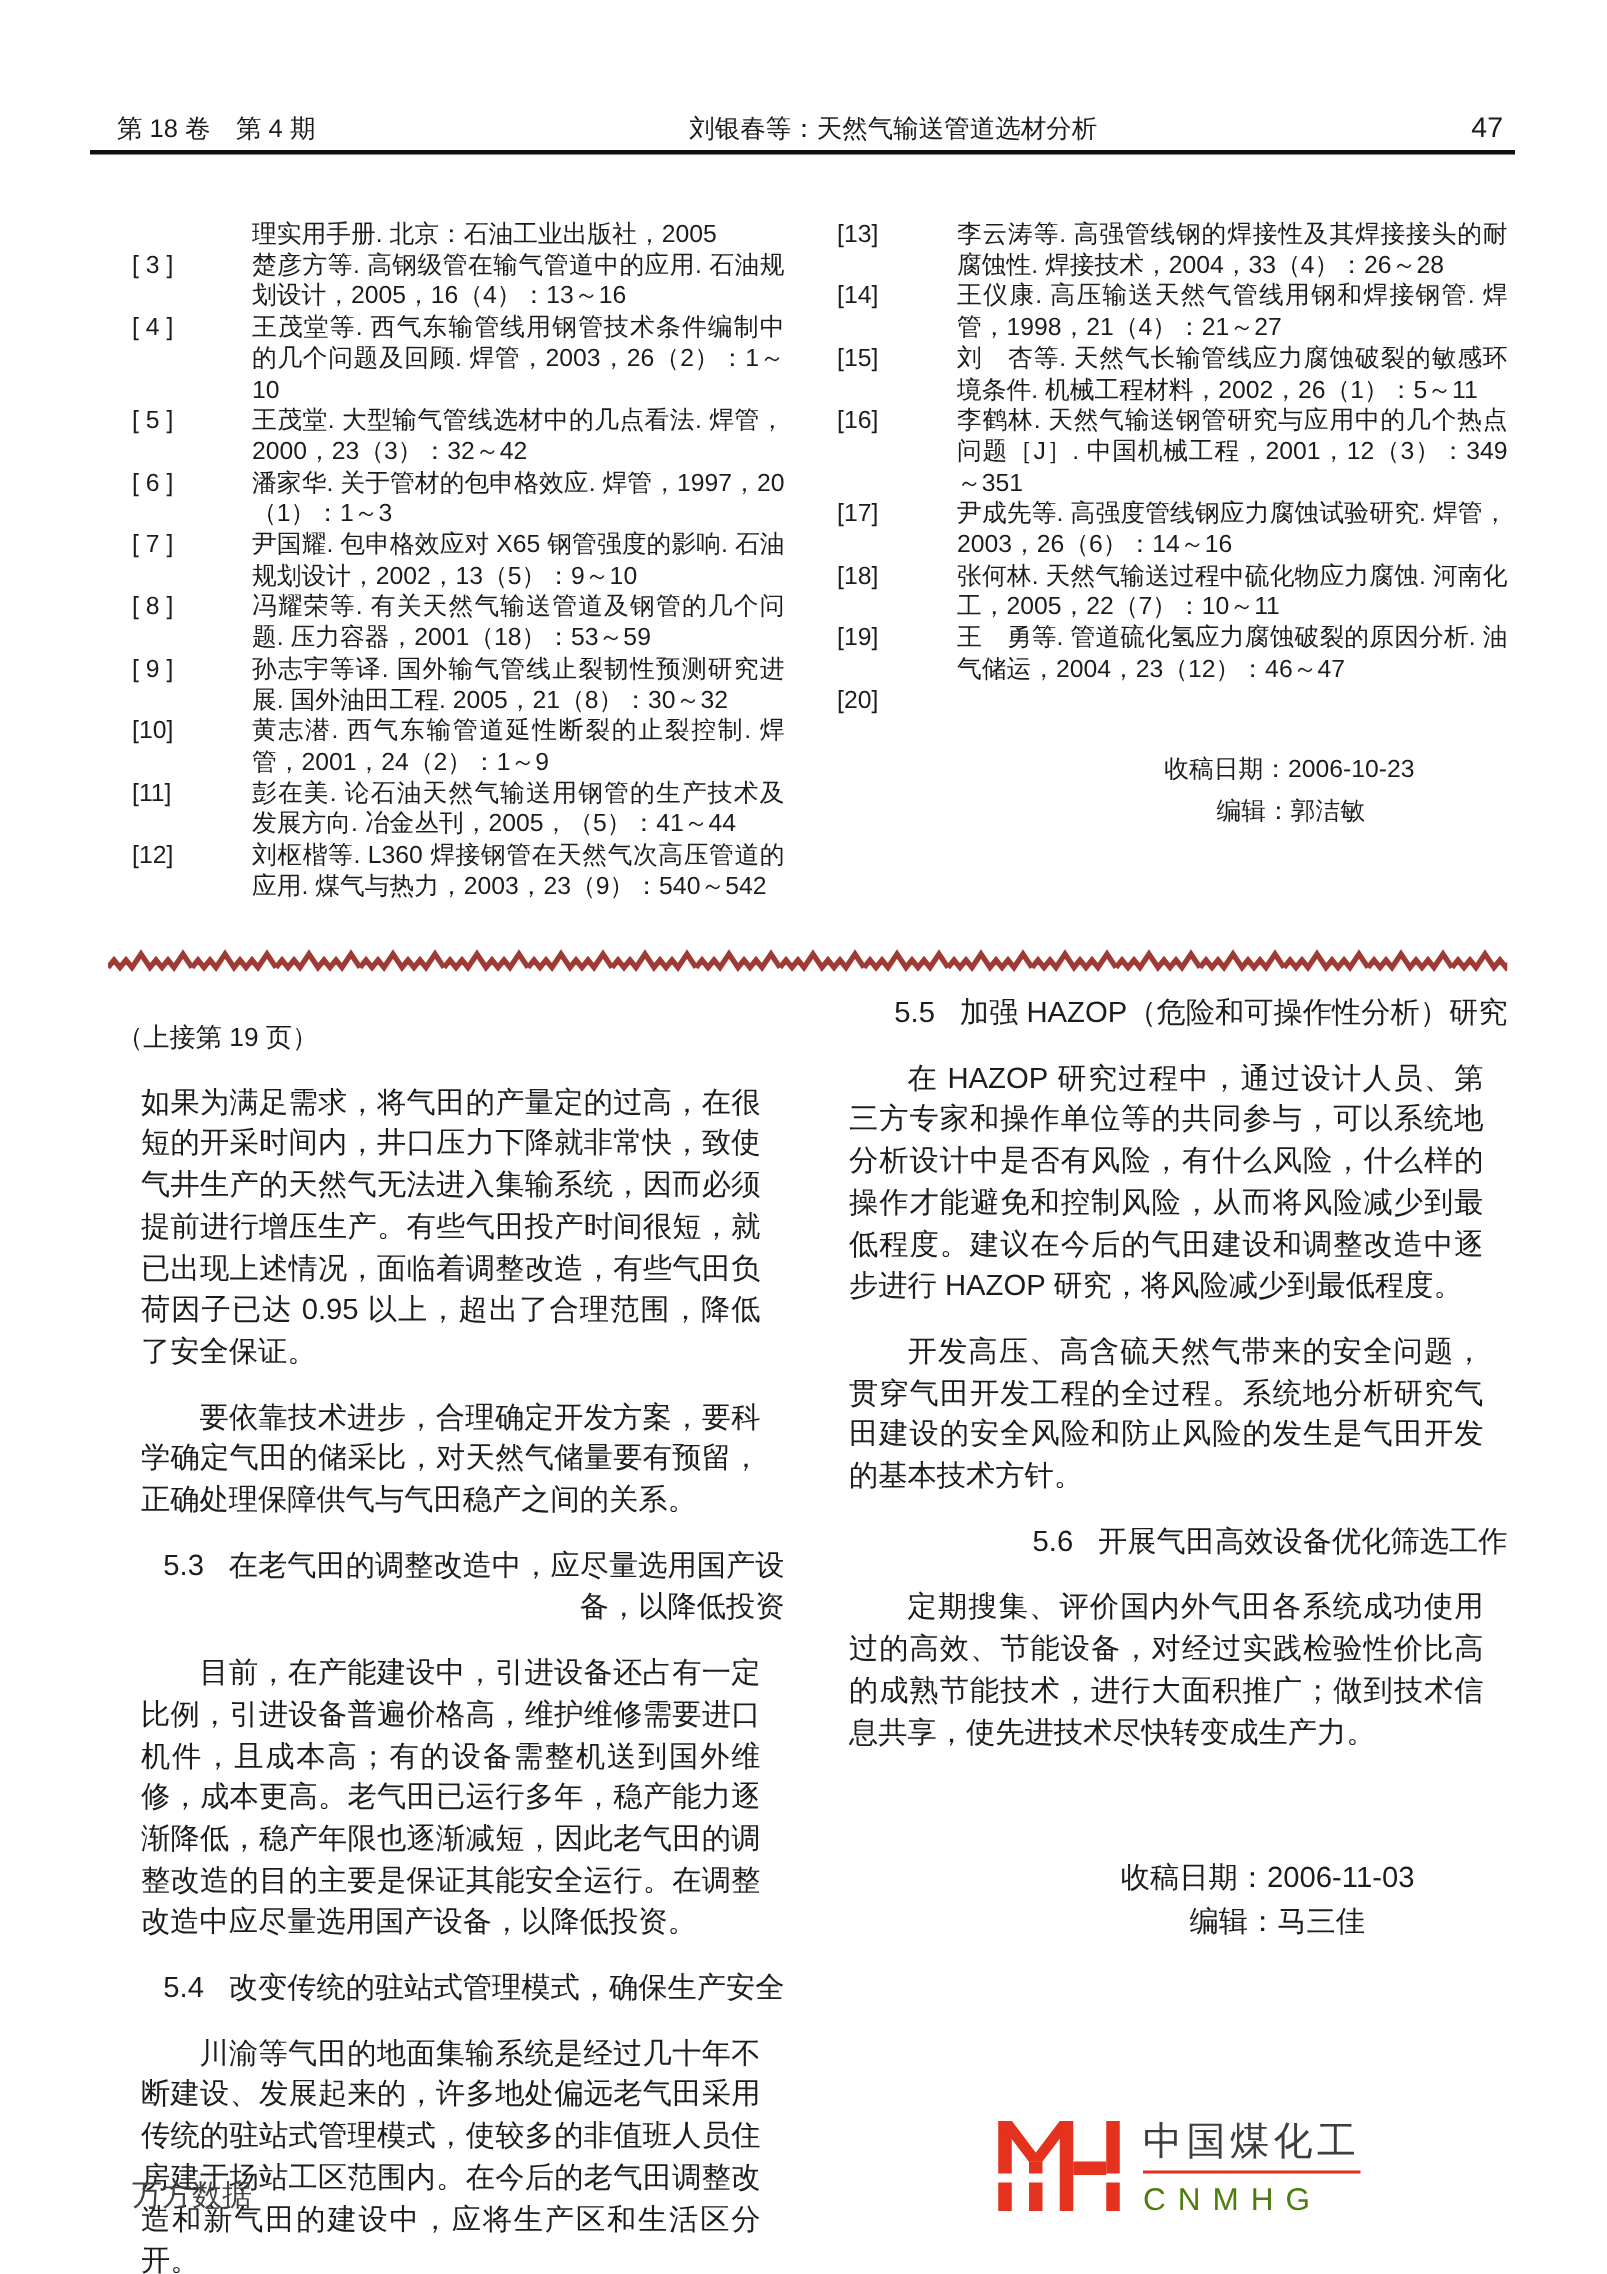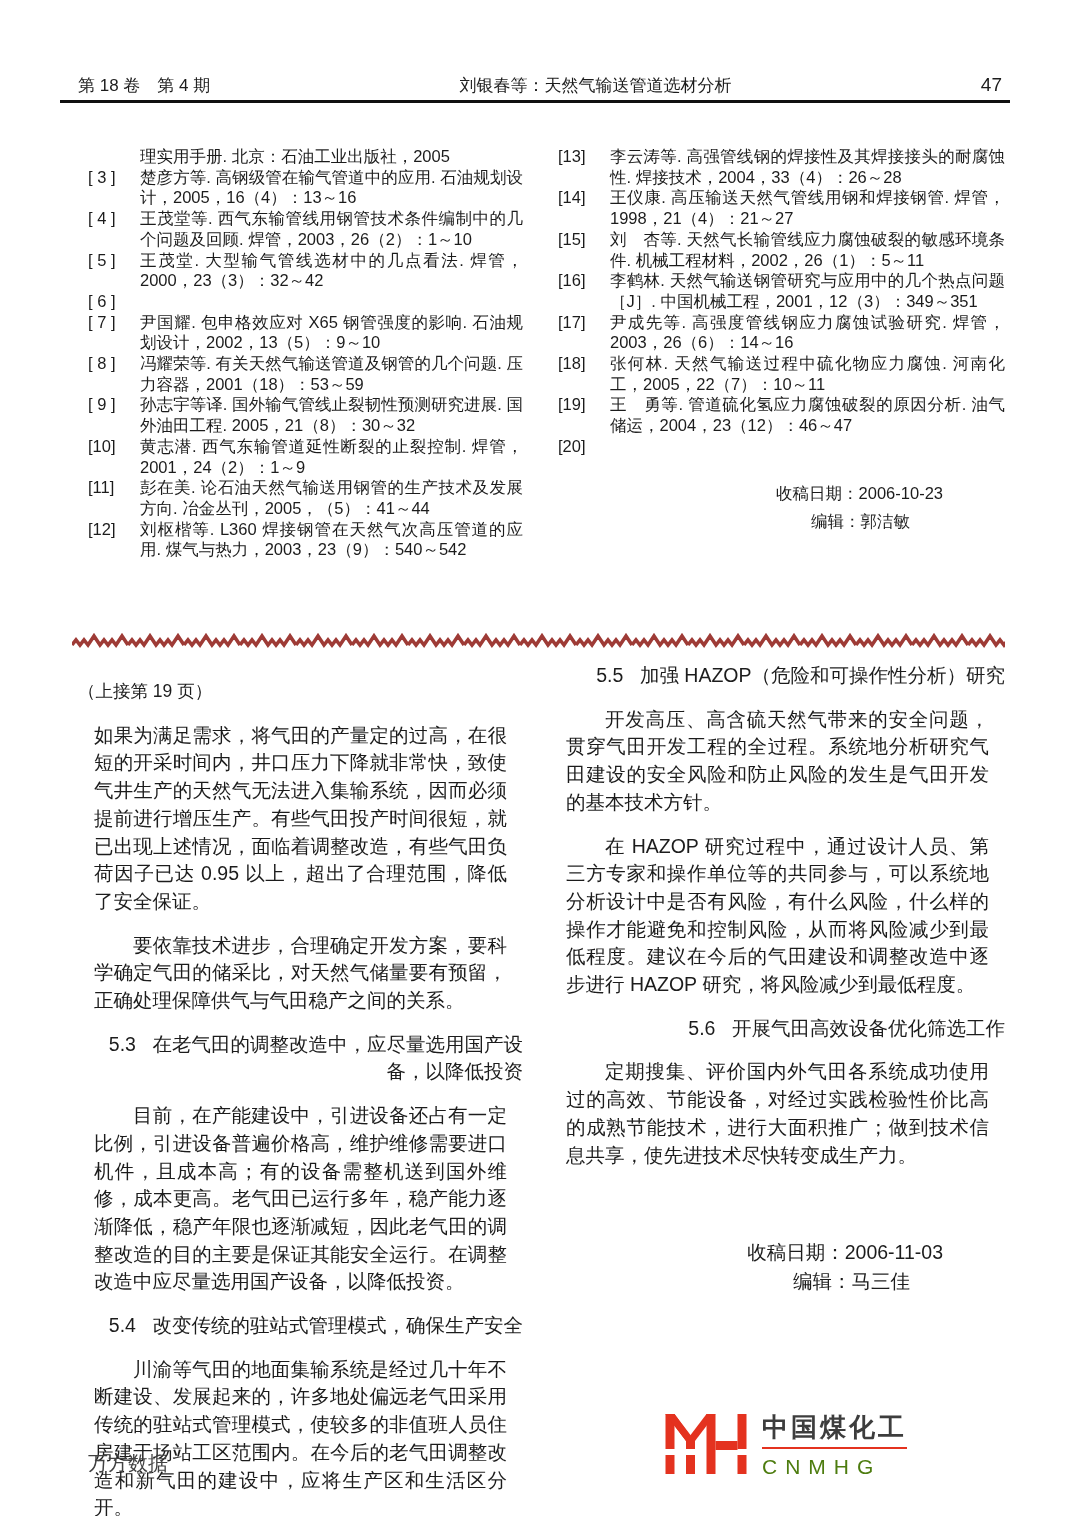--- a/index.html
+++ b/index.html
@@ -22,7 +22,7 @@
     font-size:16.5px; line-height:20.7px; }
   #refs .col-l { width:445px; padding-left:10px; box-sizing:border-box; }
   #refs .col-r { flex:1; padding-left:8px; box-sizing:border-box; }
-  .ref { display:flex; }
+  .ref { display:flex;gap:28px; }
   .ref-label { flex:0 0 52px; }
   .ref-text { flex:1; text-align:justify; }
   .received-block { margin-top:22px; line-height:28px; }

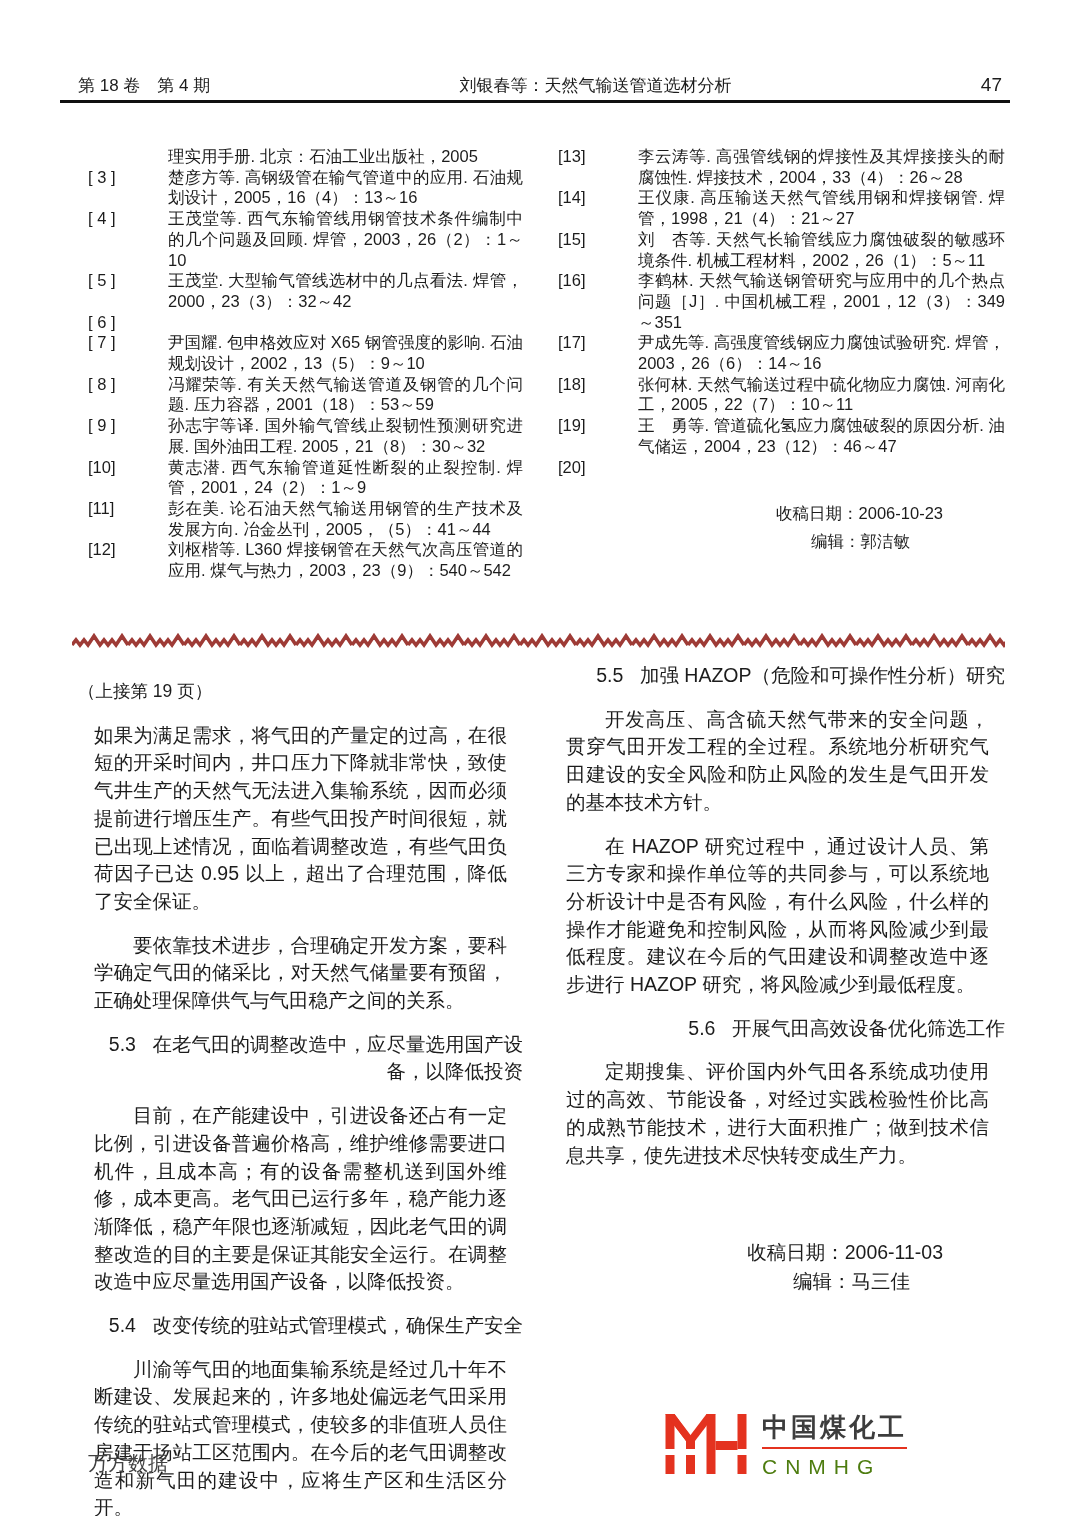--- a/index.html
+++ b/index.html
@@ -90,6 +90,7 @@
         </div>
       <div class="ref">
           <span class="ref-label">[ 6 ]</span>
+          <span class="ref-text">潘家华. 关于管材的包申格效应. 焊管，1997，20（1）：1～3</span>
         </div>
       <div class="ref">
           <span class="ref-label">[ 7 ]</span>

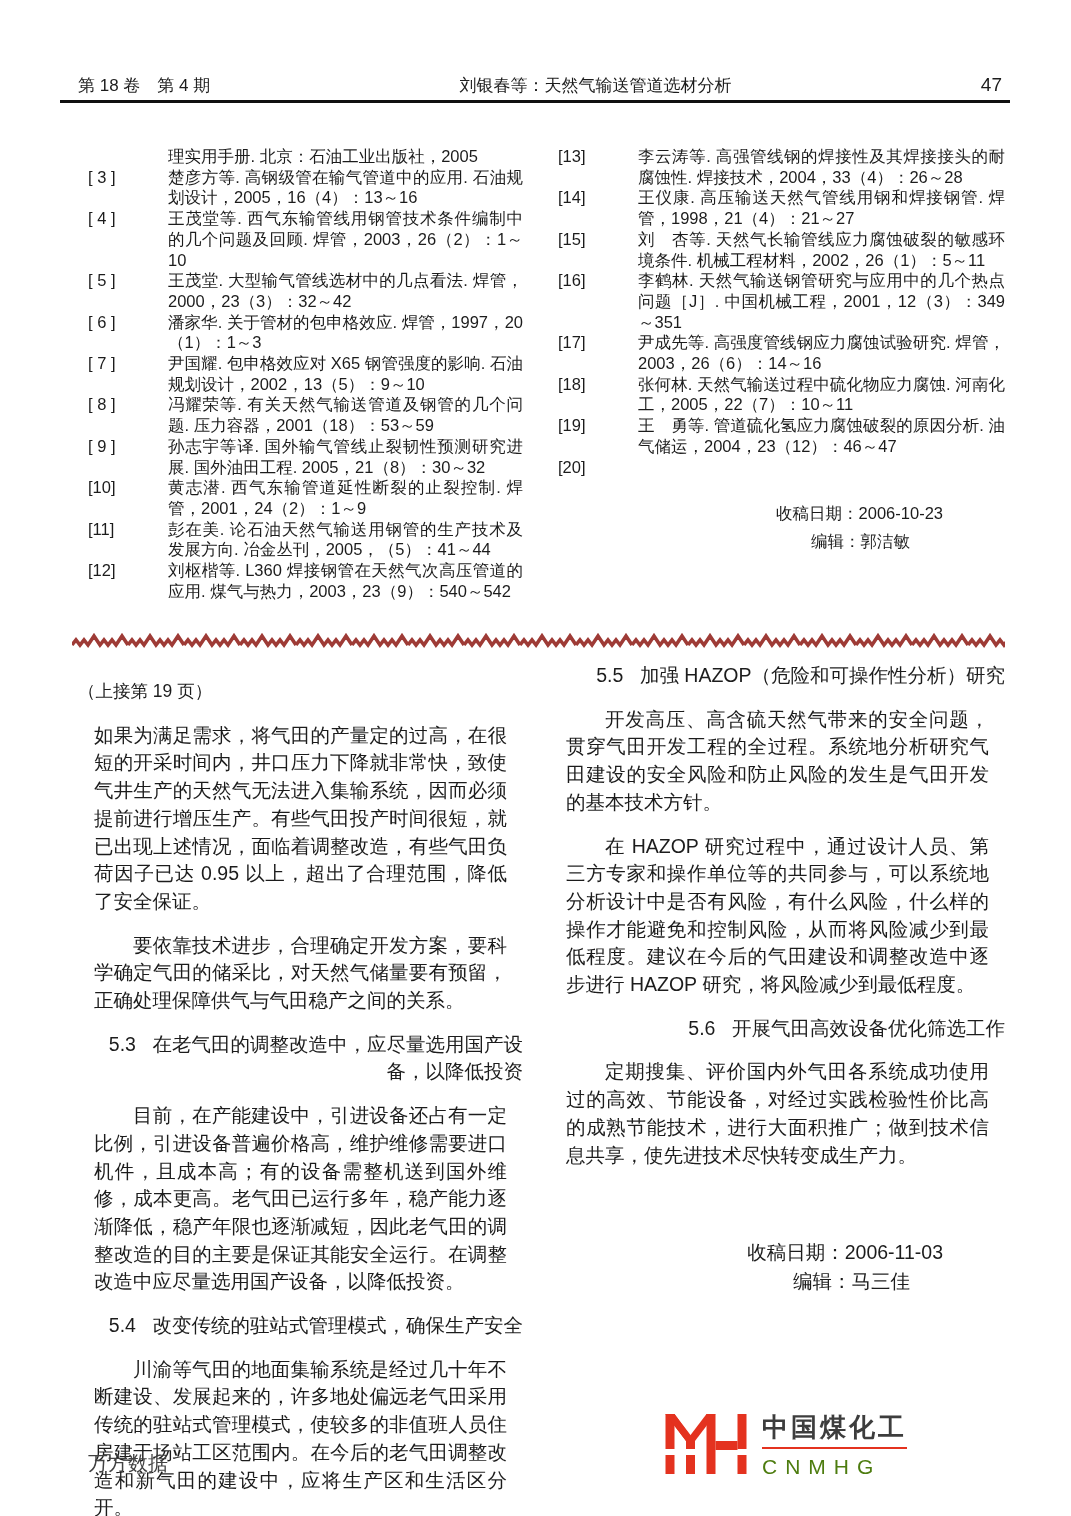--- a/index.html
+++ b/index.html
@@ -177,8 +177,8 @@
     </div>
     <div class="col-r">
       <p class="heading" style="margin-top:0"><span class="h-num">5.5</span><span>加强 HAZOP（危险和可操作性分析）研究</span></p>
+      <p class="para">在 HAZOP 研究过程中，通过设计人员、第三方专家和操作单位等的共同参与，可以系统地分析设计中是否有风险，有什么风险，什么样的操作才能避免和控制风险，从而将风险减少到最低程度。建议在今后的气田建设和调整改造中逐步进行 HAZOP 研究，将风险减少到最低程度。</p>
       <p class="para">开发高压、高含硫天然气带来的安全问题，贯穿气田开发工程的全过程。系统地分析研究气田建设的安全风险和防止风险的发生是气田开发的基本技术方针。</p>
-      <p class="para">在 HAZOP 研究过程中，通过设计人员、第三方专家和操作单位等的共同参与，可以系统地分析设计中是否有风险，有什么风险，什么样的操作才能避免和控制风险，从而将风险减少到最低程度。建议在今后的气田建设和调整改造中逐步进行 HAZOP 研究，将风险减少到最低程度。</p>
       <p class="heading"><span class="h-num">5.6</span><span>开展气田高效设备优化筛选工作</span></p>
       <p class="para">定期搜集、评价国内外气田各系统成功使用过的高效、节能设备，对经过实践检验性价比高的成熟节能技术，进行大面积推广；做到技术信息共享，使先进技术尽快转变成生产力。</p>
 

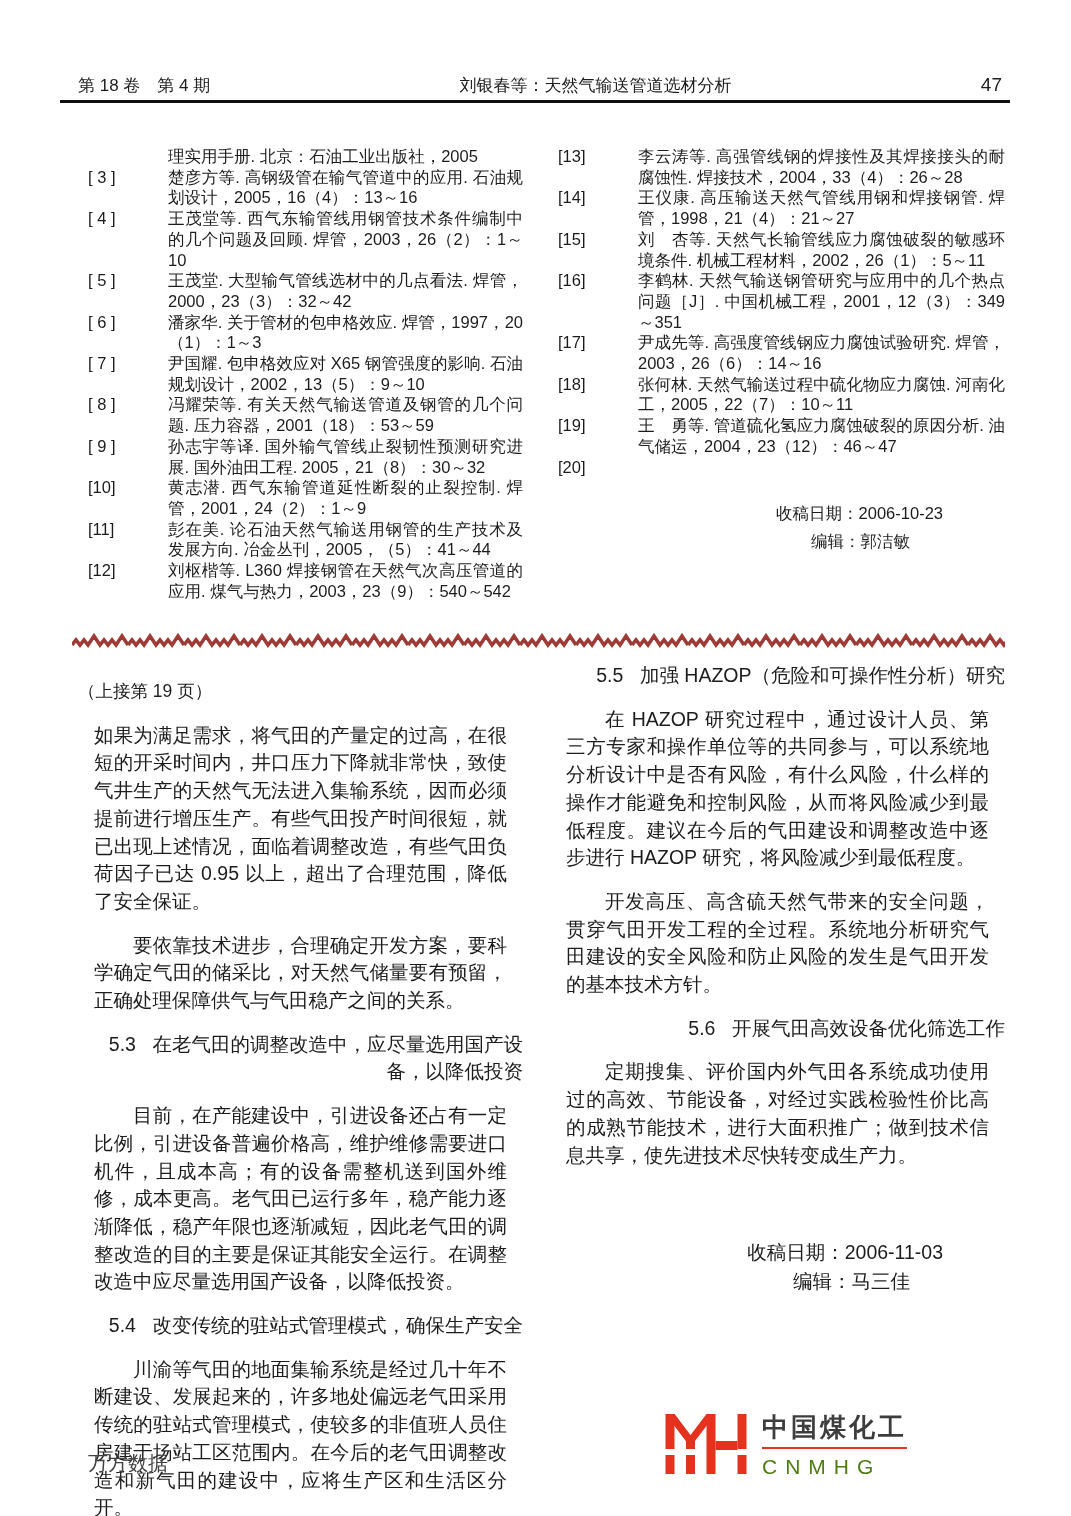--- a/index.html
+++ b/index.html
@@ -52,7 +52,7 @@
   .logo-mark { width:82px; height:60px; color:var(--accent-red,#e4321f); }
   .logo-textcol { margin-left:15px; }
   .logo-cn { font-size:26px; color:#3d3d3d; letter-spacing:3px;
-    padding-bottom:5px; border-bottom:2.5px solid var(--accent-red,#e4321f);font-weight:bold; }
+    padding-bottom:5px; border-bottom:2.5px solid var(--accent-red,#e4321f); }
   .logo-en { font-size:21px; color:#4d7c0f; letter-spacing:8px; margin-top:4px; }
 
   

